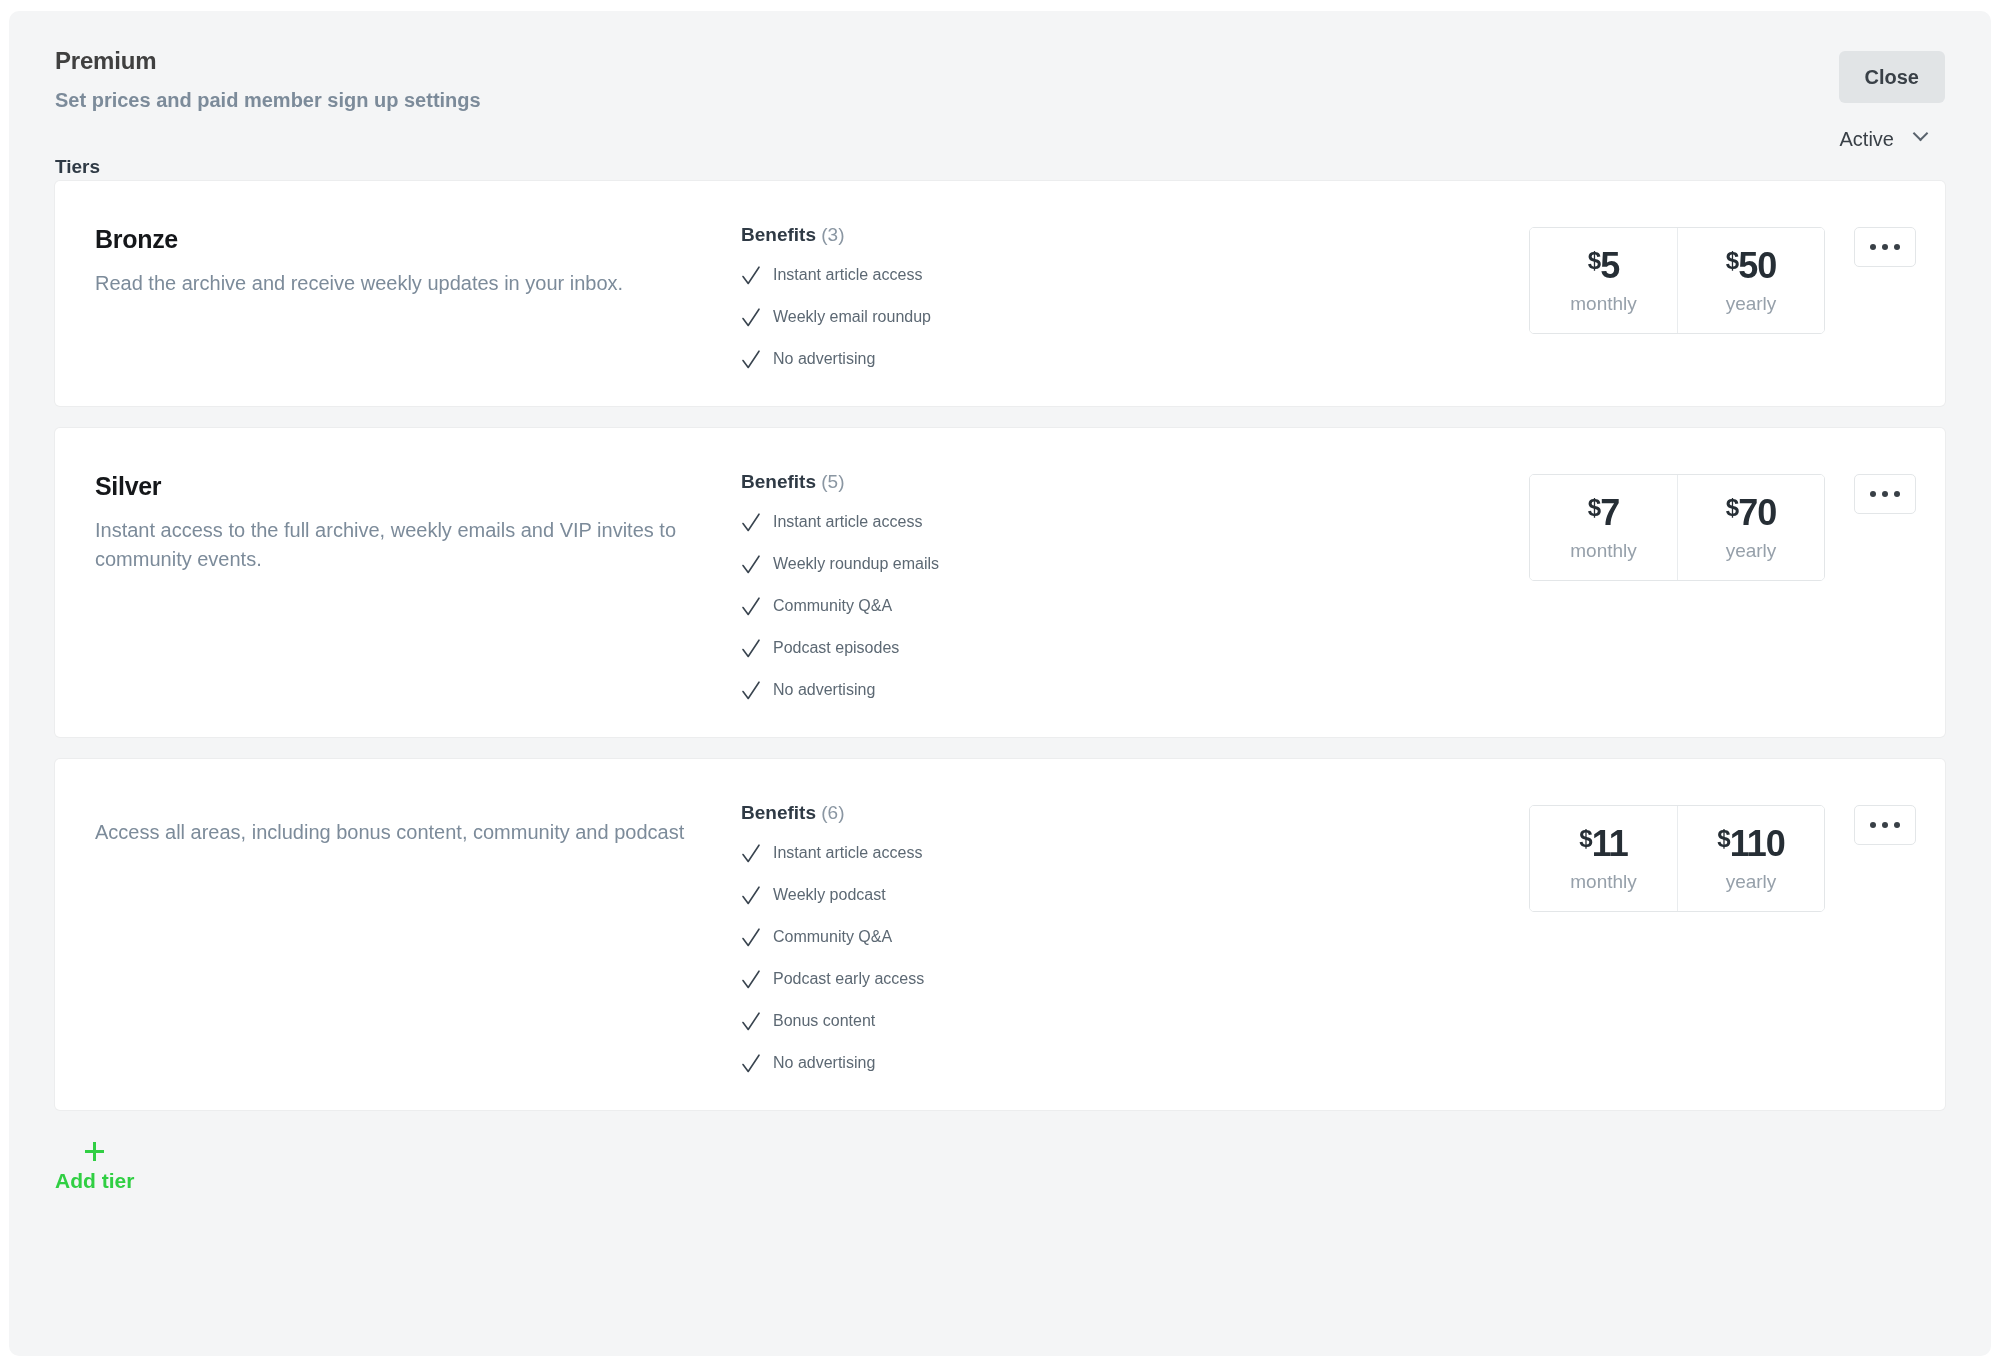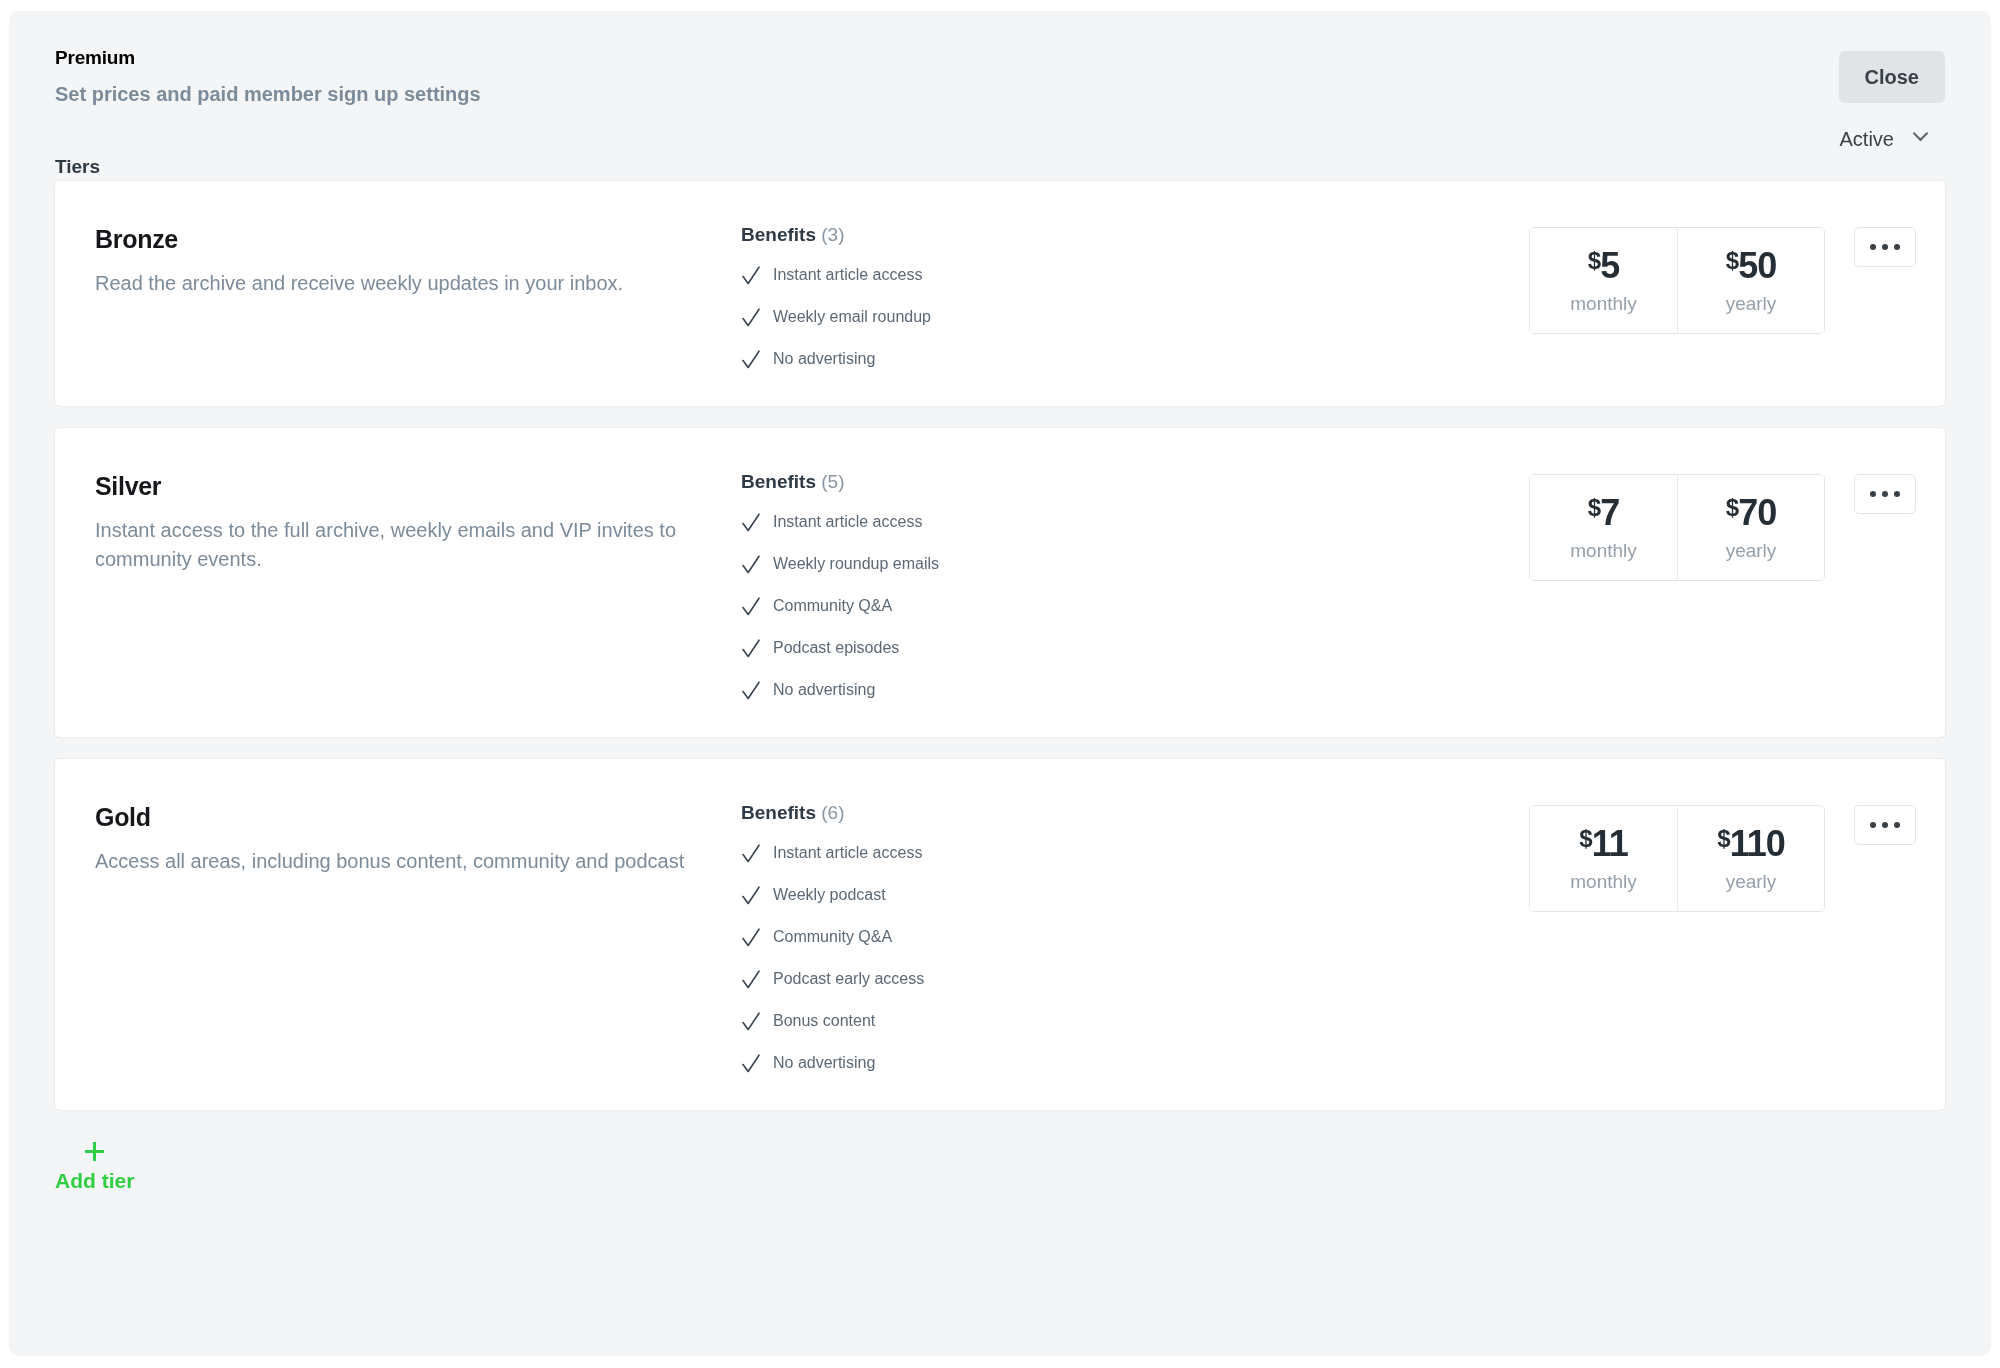--- a/index.html
+++ b/index.html
@@ -30,9 +30,9 @@
     height: 118px;
   }
   .header-title {
-    font-size: 19px;
-    font-weight: 700;
-    color: #000000;
+    font-size: 24px;
+    font-weight: 700;
+    color: #404040;
     letter-spacing: -0.2px;
     line-height: 1.2;
   }

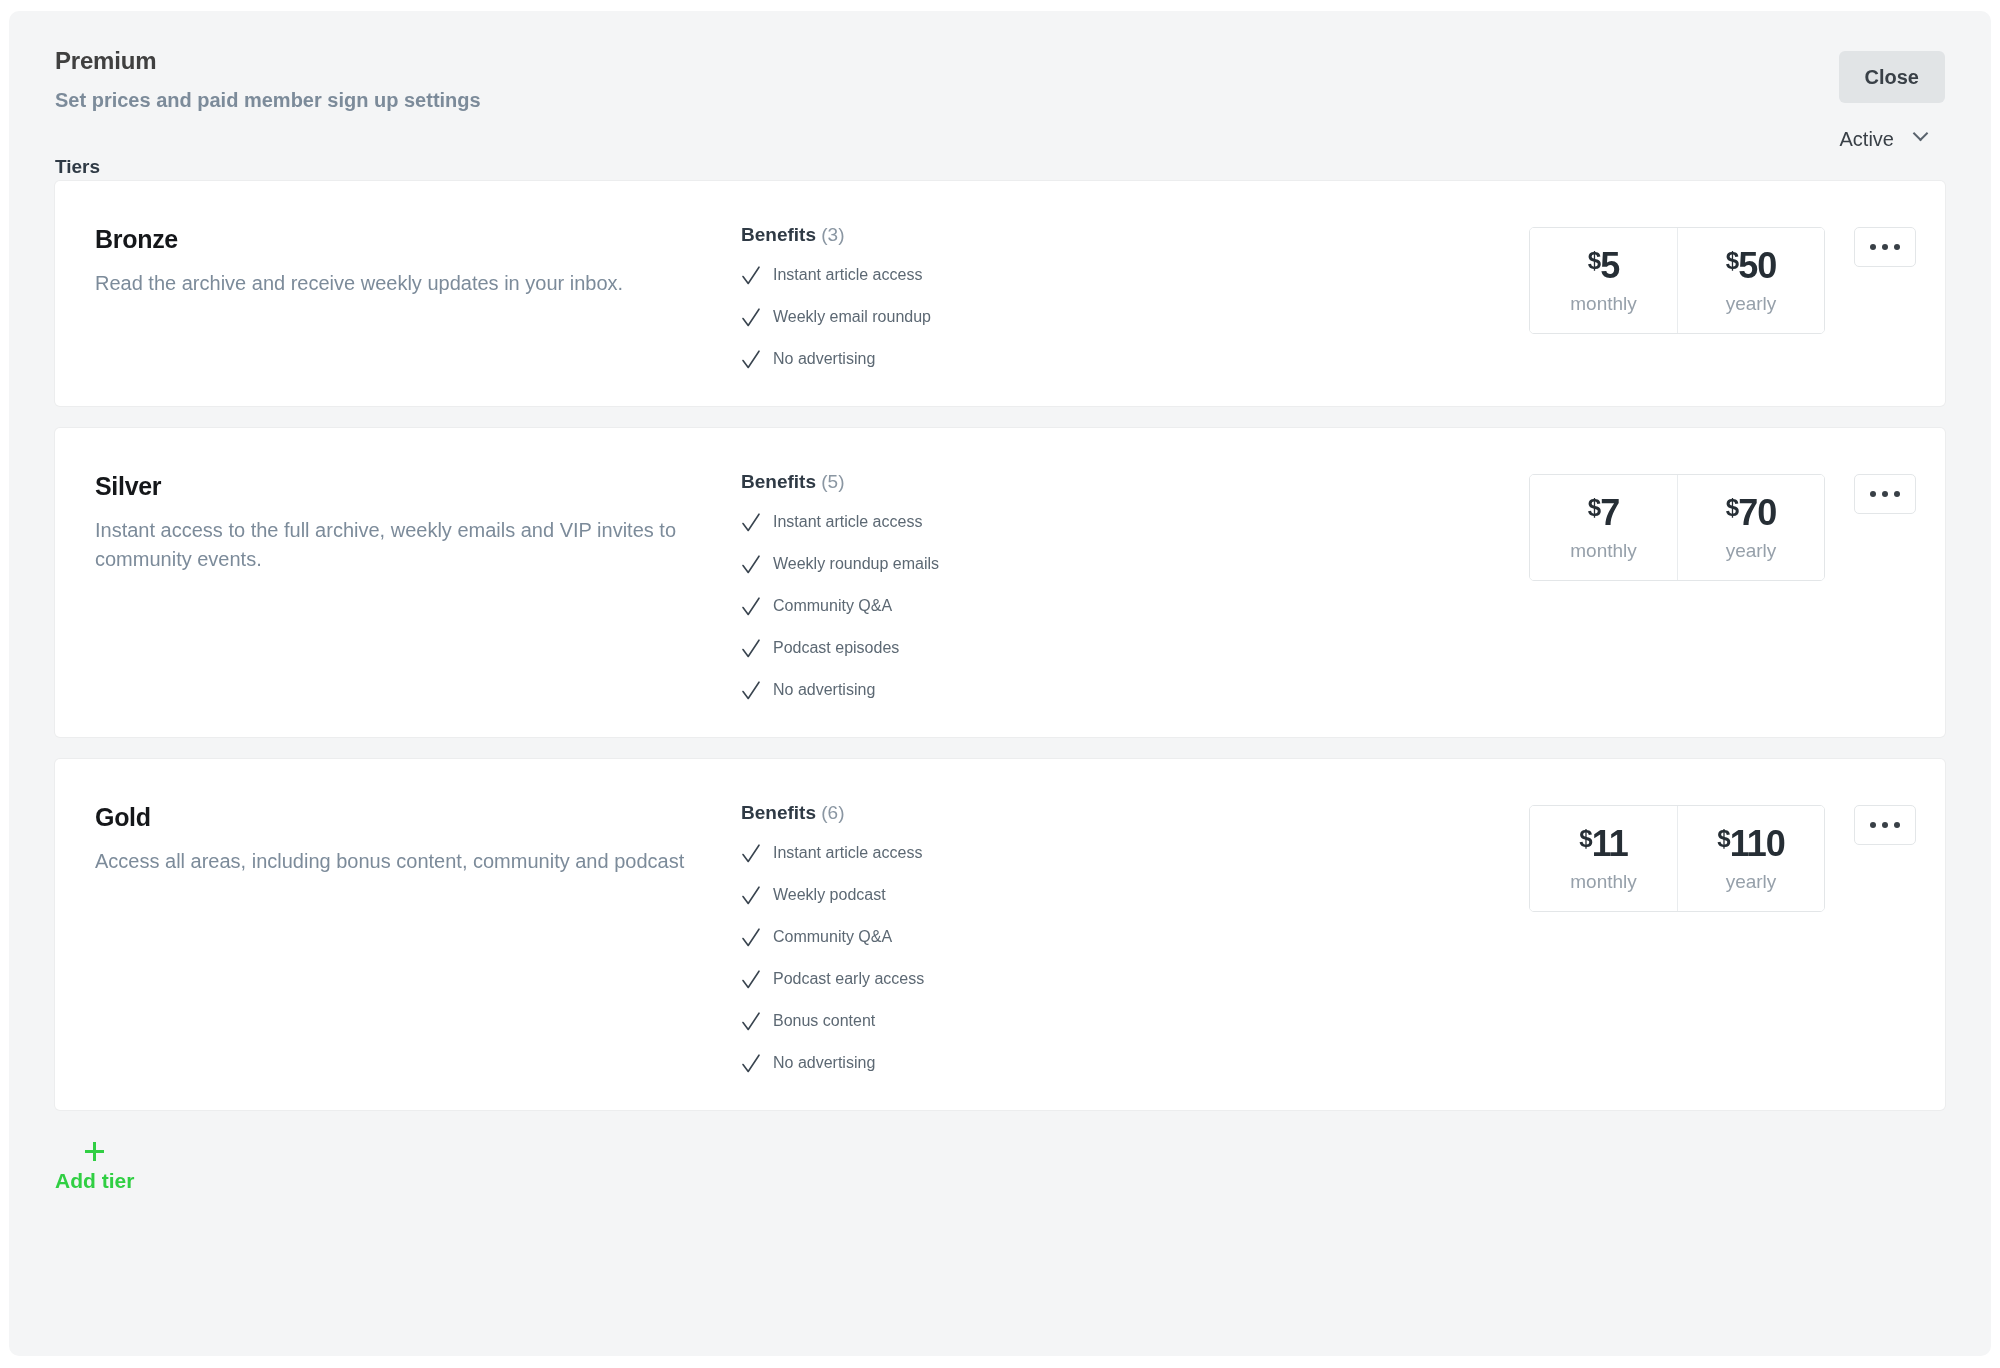--- a/index.html
+++ b/index.html
@@ -400,7 +400,6 @@
       </div>
       <div class="tier-card">
         <div class="tier-left">
-          <div class="tier-name">Gold</div>
           <div class="tier-desc">Access all areas, including bonus content, community and podcast</div>
         </div>
         <div class="tier-benefits">

